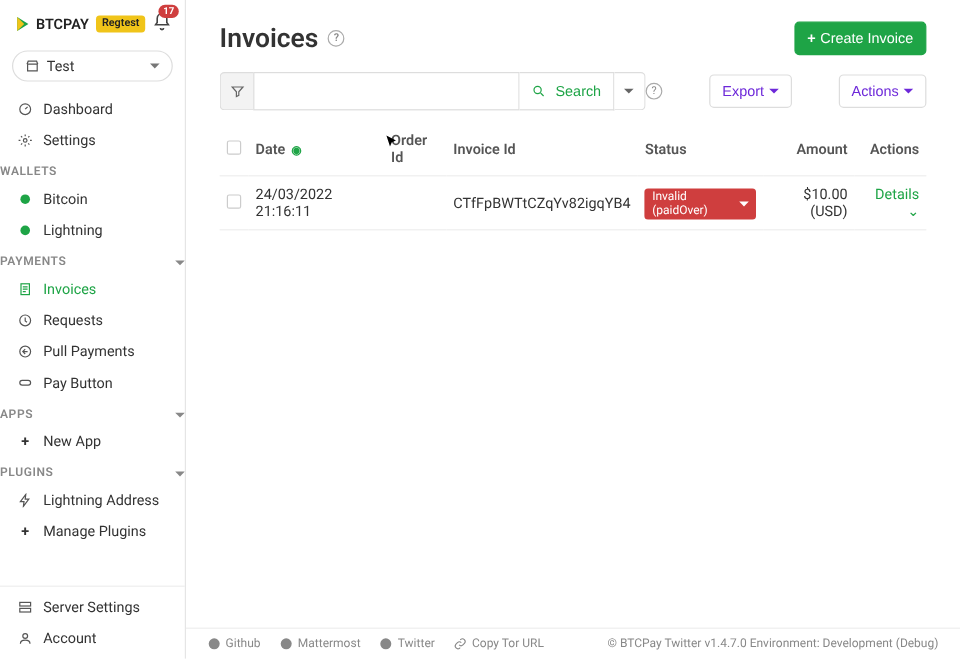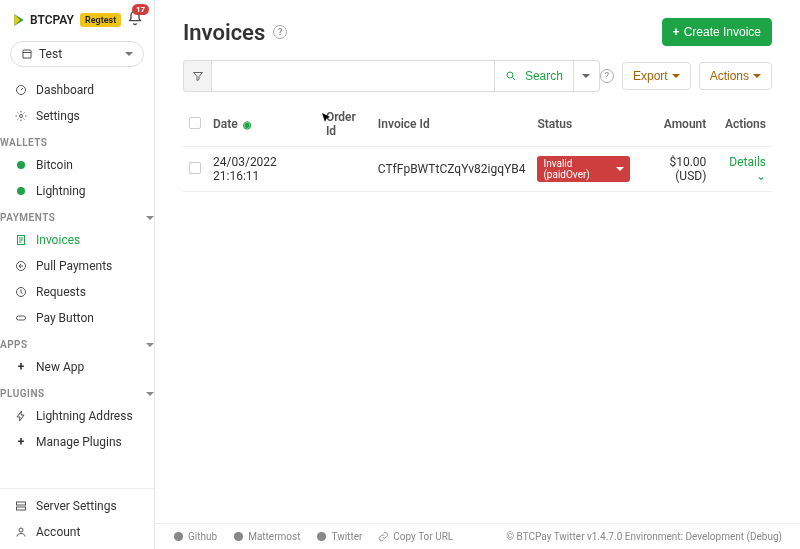--- a/index.html
+++ b/index.html
@@ -38,7 +38,7 @@
   .help-circ { width:14px; height:14px; border:1px solid #aaa; border-radius:50%; display:inline-flex; align-items:center; justify-content:center; font-size:9px; color:#888; }
   .btn { border:1px solid #ddd; background:#fff; border-radius:4px; padding:6px 10px; font-size:12px; cursor:pointer; display:inline-flex; align-items:center; gap:4px; }
   .btn-primary { background:#1ea446; color:#fff; border-color:#1ea446; }
-  .btn-outline-green { color:#a16207; border-color:#ddd; }
+  .btn-outline-green { color:#6d28d9; border-color:#ddd;margin-left:31px; }
 
   .filters-row { display:flex; align-items:center; gap:0; margin-bottom: 10px; }
   .filter-btn { width:28px; height:32px; border:1px solid #ddd; background:#f3f3f3; border-right:none; border-radius:4px 0 0 4px; display:flex; align-items:center; justify-content:center; cursor:pointer; }

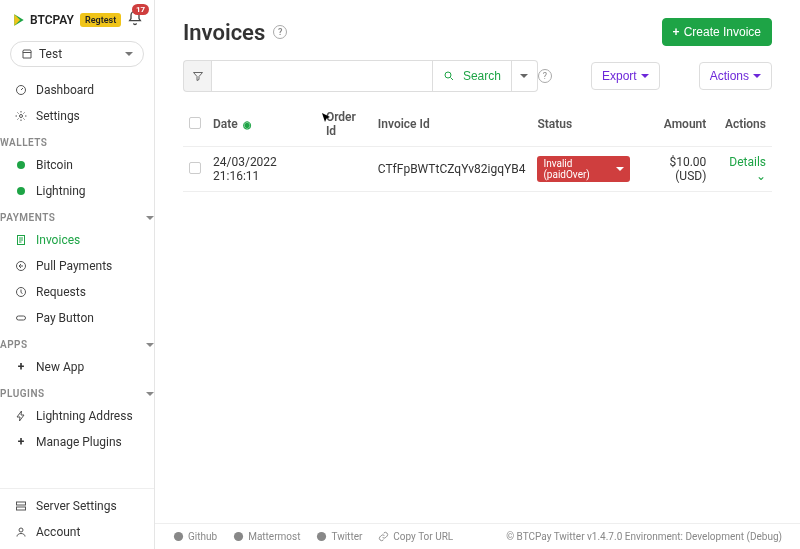--- a/index.html
+++ b/index.html
@@ -156,19 +156,19 @@
         <span class="icon">
             <svg width="12" height="12" viewBox="0 0 24 24" fill="none" stroke="#555" stroke-width="2">
               <circle cx="12" cy="12" r="9"></circle>
+              <path d="M12 7v6l3 2"></path>
+            </svg>
+          </span>
+        <span>Requests</span>
+      </div>
+      <div class="nav-item">
+        <span class="icon">
+            <svg width="12" height="12" viewBox="0 0 24 24" fill="none" stroke="#555" stroke-width="2">
+              <circle cx="12" cy="12" r="9"></circle>
               <path d="M8 12h8M12 8l-4 4 4 4"></path>
             </svg>
           </span>
         <span>Pull Payments</span>
-      </div>
-      <div class="nav-item">
-        <span class="icon">
-            <svg width="12" height="12" viewBox="0 0 24 24" fill="none" stroke="#555" stroke-width="2">
-              <circle cx="12" cy="12" r="9"></circle>
-              <path d="M12 7v6l3 2"></path>
-            </svg>
-          </span>
-        <span>Requests</span>
       </div>
       <div class="nav-item">
         <span class="icon">

